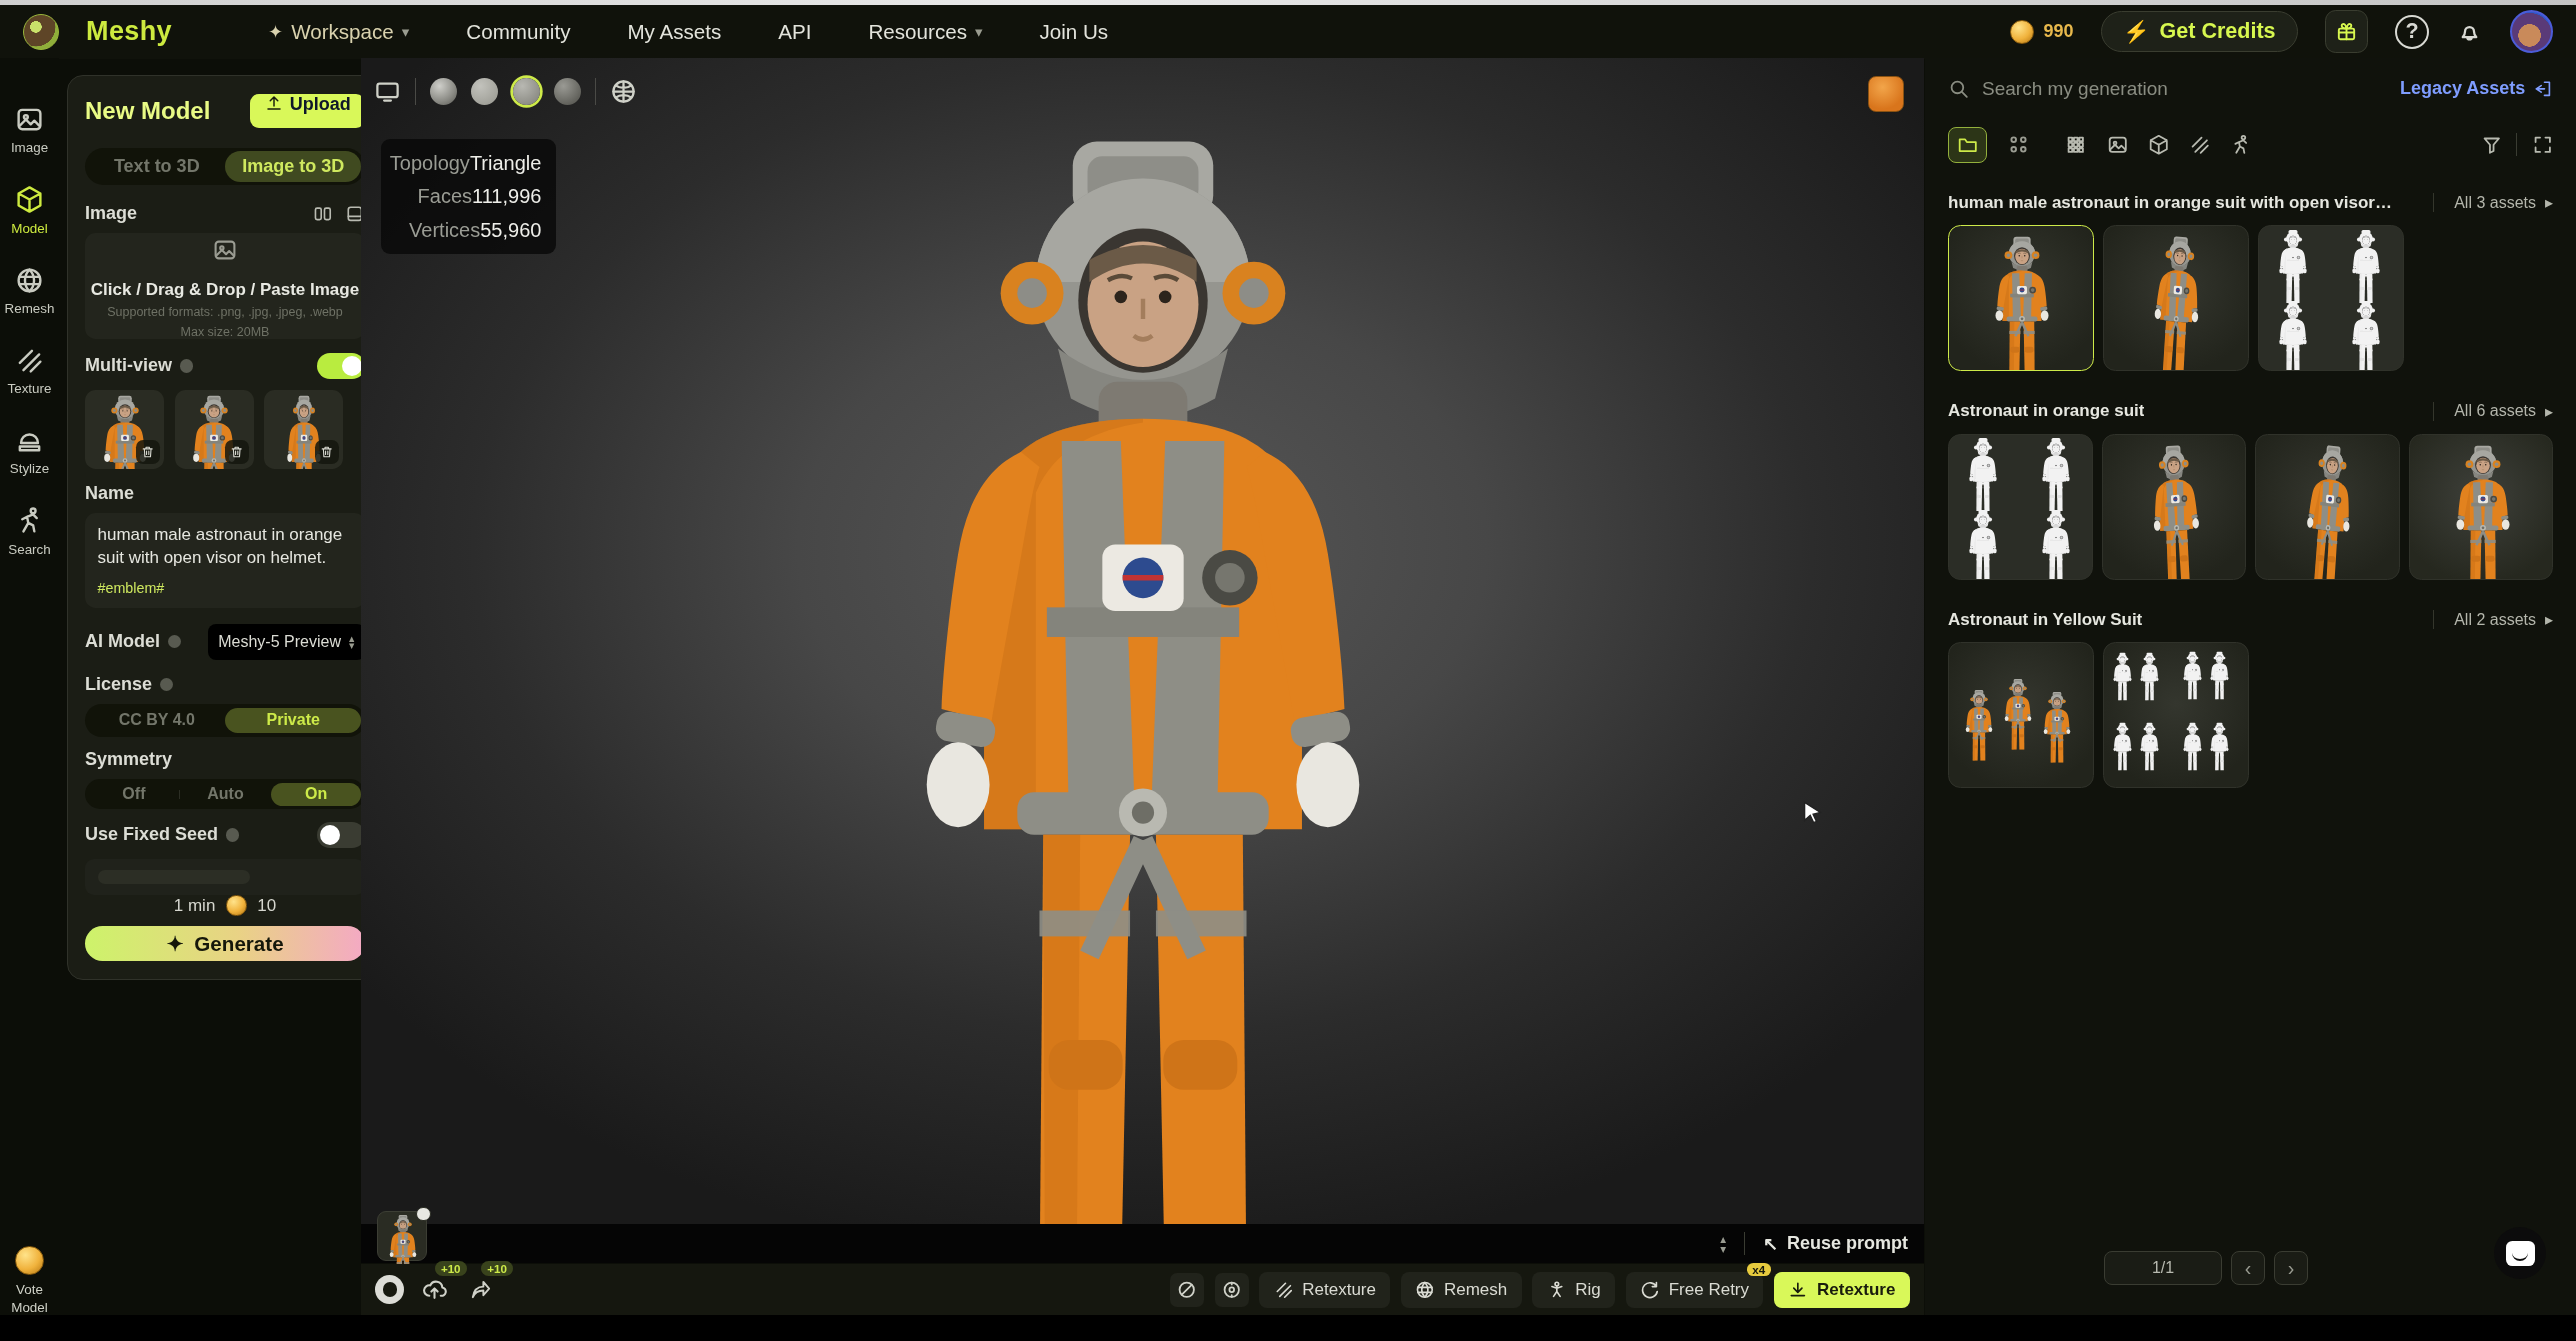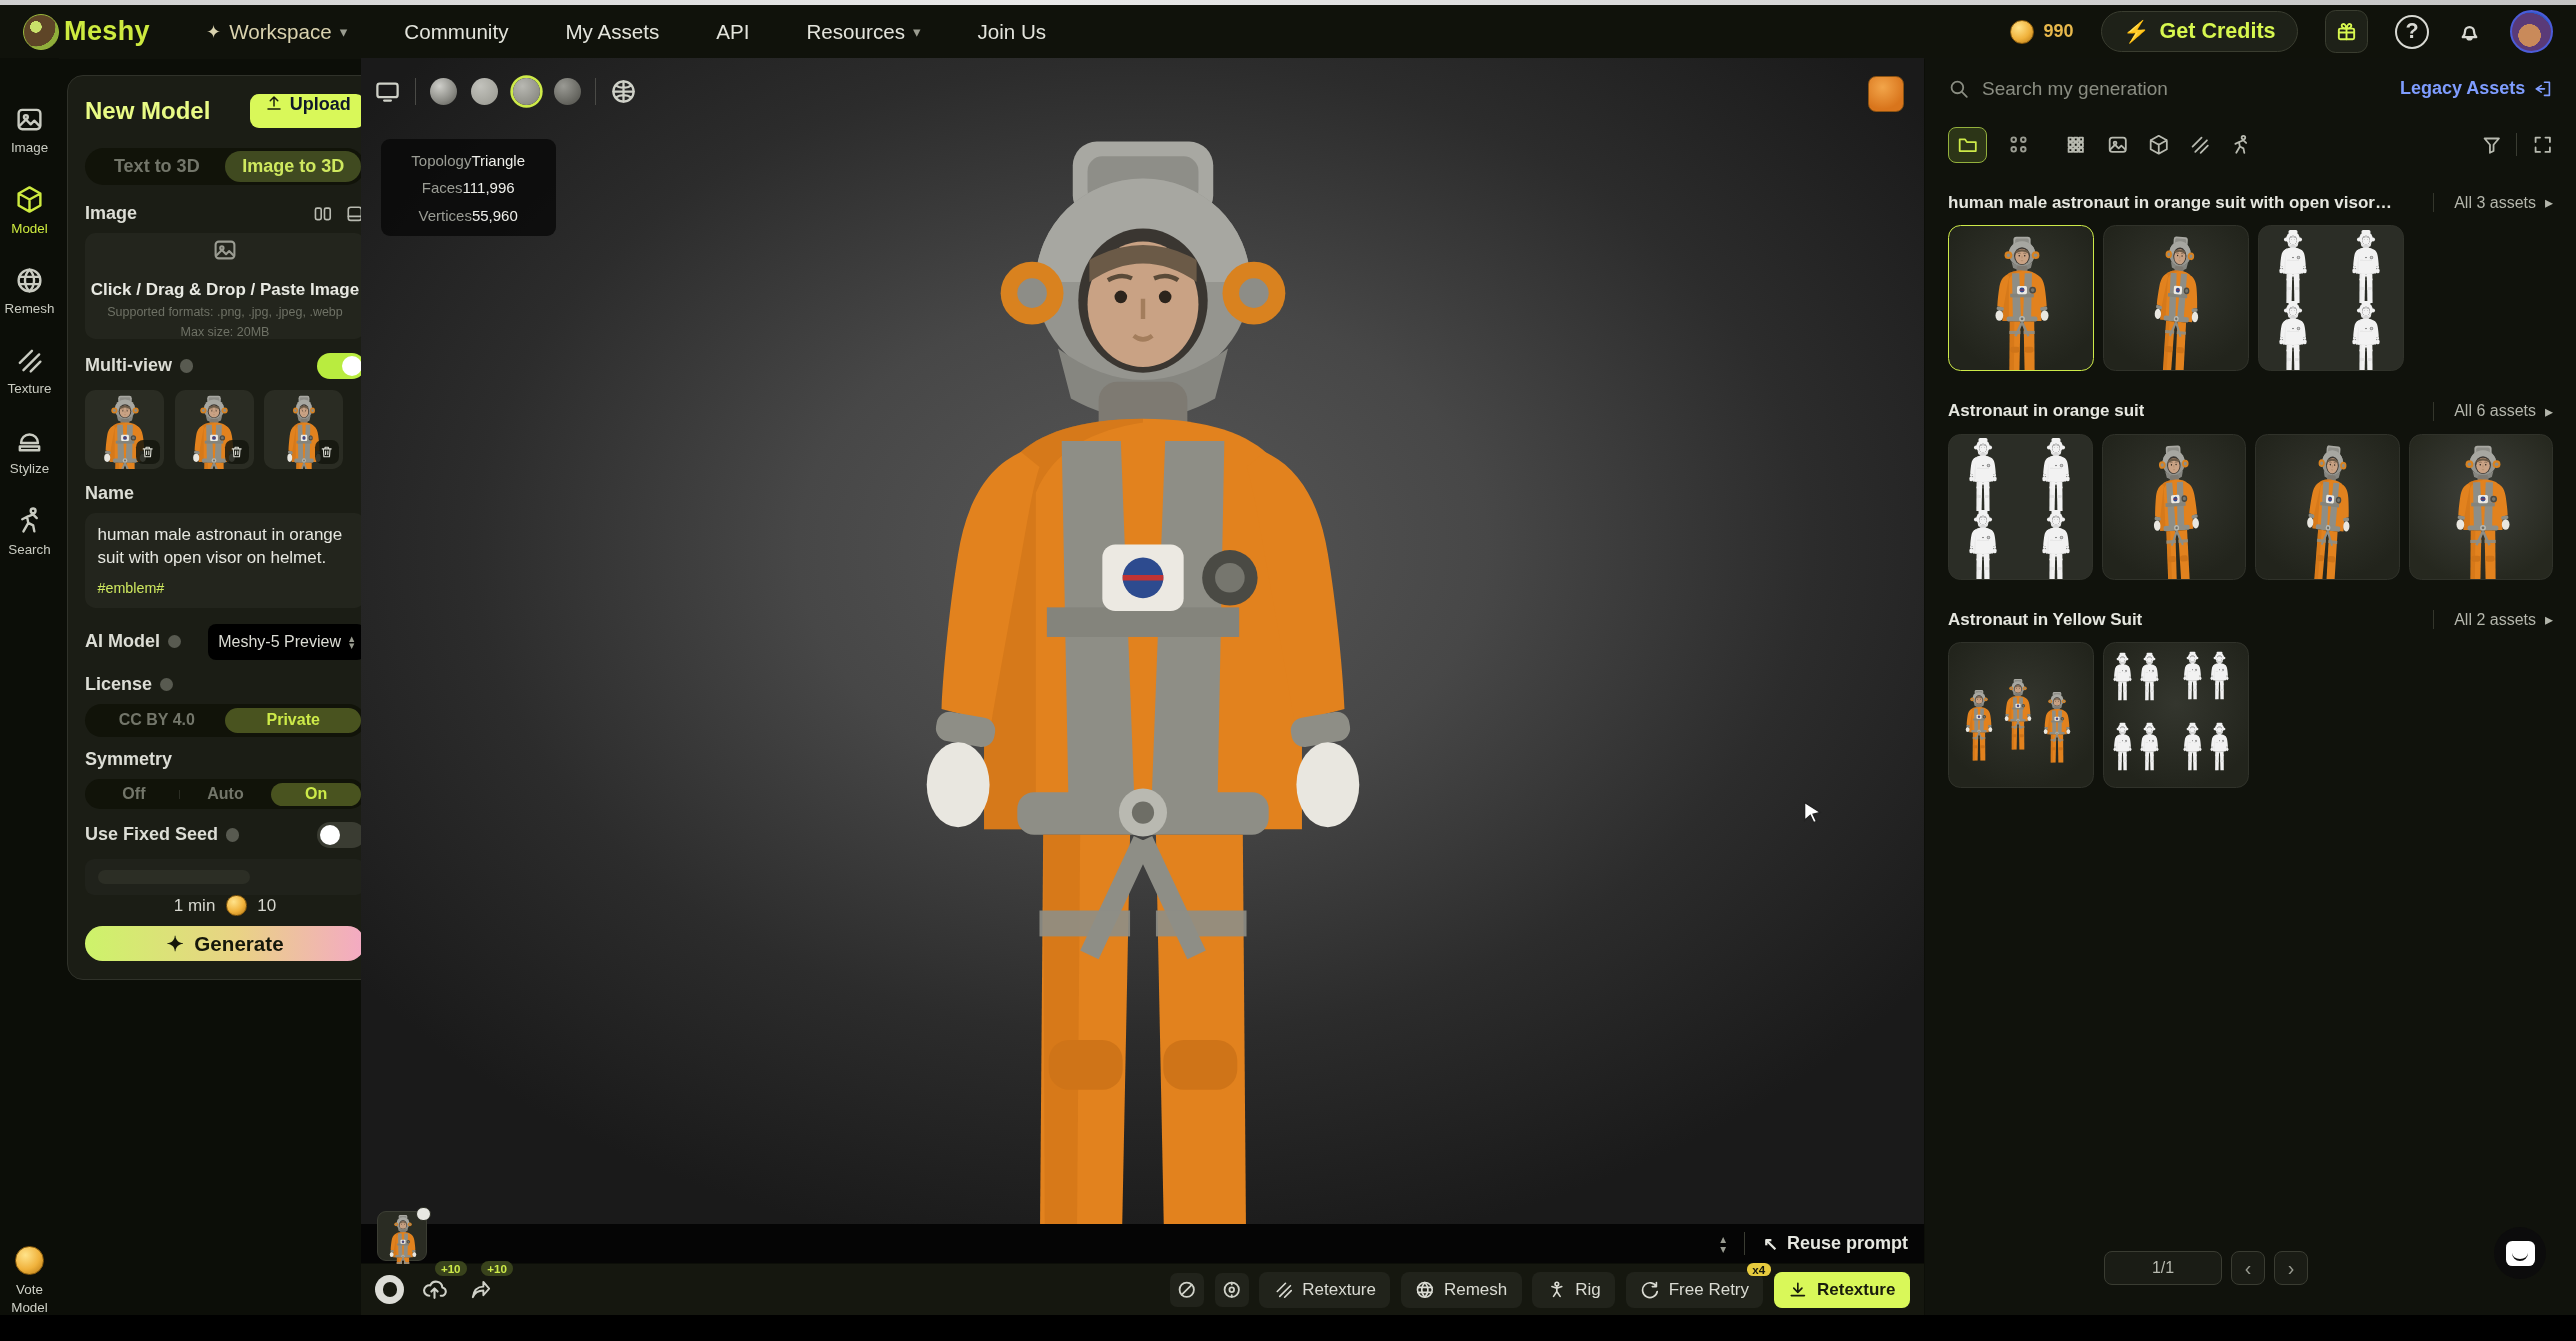--- a/index.html
+++ b/index.html
@@ -12,7 +12,7 @@
     background:linear-gradient(90deg,#cfcfcf,#e9e9e9 40%,#c4c4c4); }
   .navbar { position:absolute; left:0; top:4.5px; width:2576px; height:54px; background:#10120b;
     display:flex; align-items:center; padding:0 23px; gap:0; }
-  .brand { display:flex; align-items:center; gap:5px; margin-right:56px; }
+  .brand { display:flex; align-items:center; gap:27px; margin-right:96px; }
   .brand-logo { width:36px; height:36px; border-radius:50%;
     background:radial-gradient(circle at 35% 35%, #c9e26a 0 18%, #5e4527 19% 62%, #8fae3a 63% 78%, #27301a 79%);
     border:1.8px solid #9ab73c; }

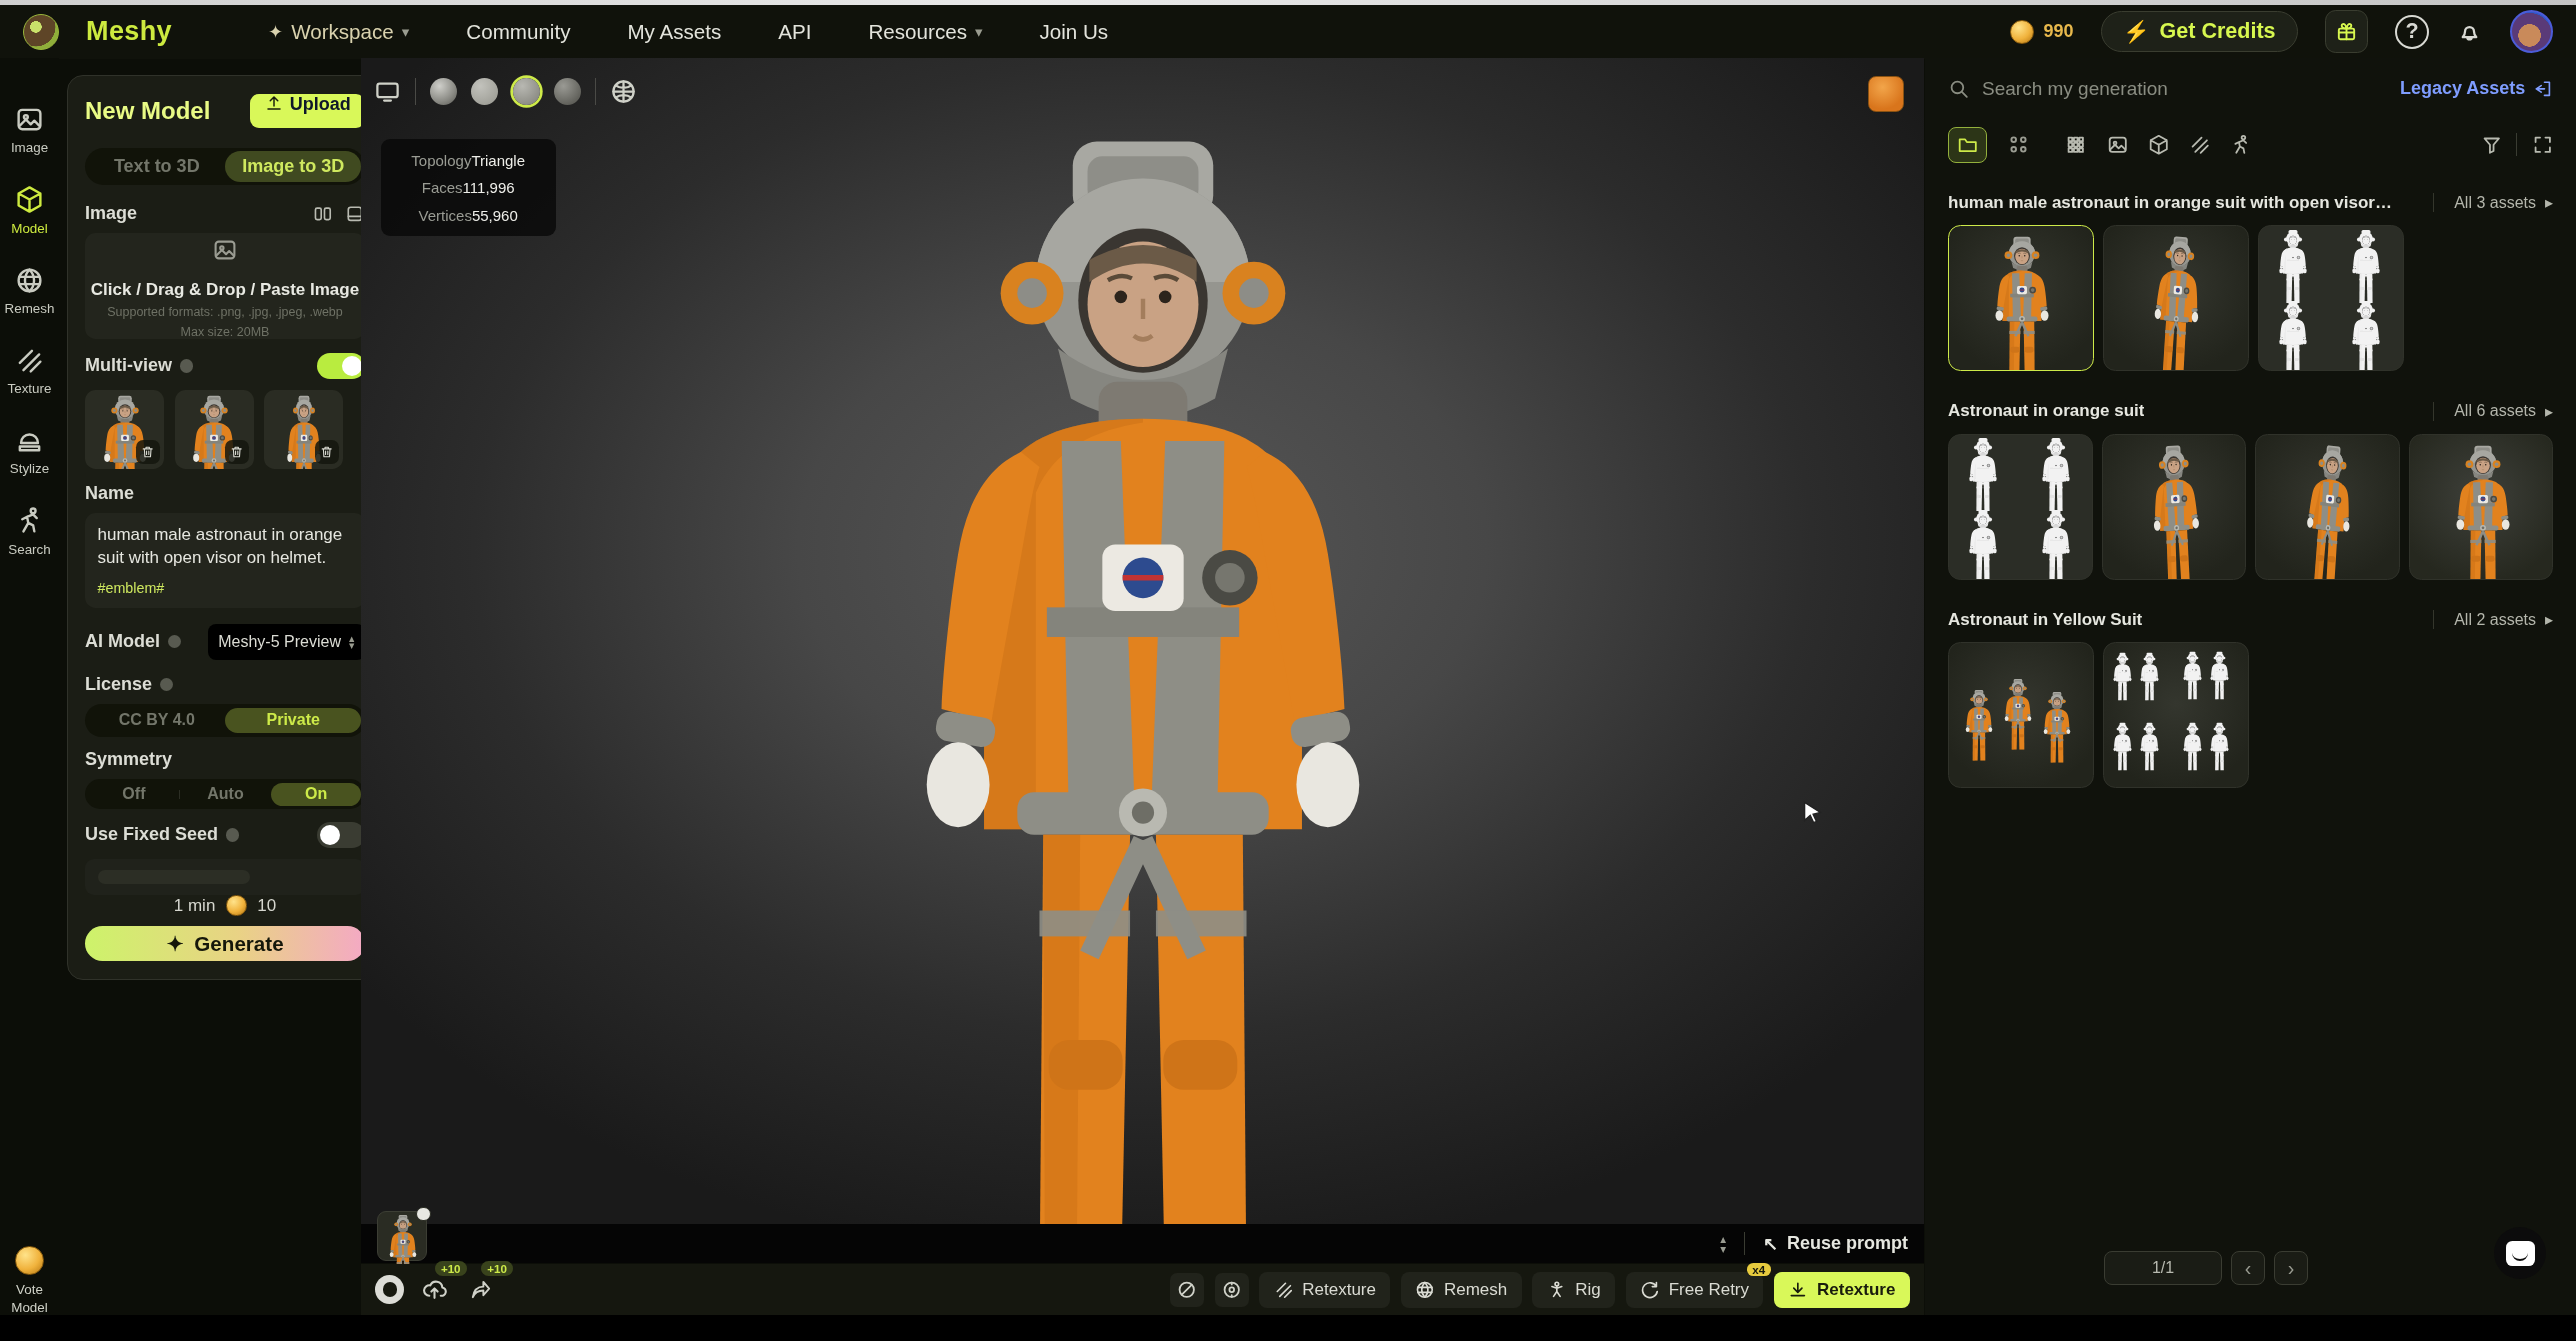--- a/index.html
+++ b/index.html
@@ -114,7 +114,7 @@
     background:radial-gradient(circle at 40% 30%, #f2a54a, #d9751c 70%); border:0.9px solid #8a5212; }
   .stats { position:absolute; left:19.7px; top:81px; width:175px; background:rgba(8,8,8,0.82);
     border-radius:9px; padding:12.5px 14.3px; display:flex; flex-direction:column; gap:10.7px; }
-  .stat-row { display:flex; justify-content:center; font-size:15px; }
+  .stat-row { display:flex; justify-content:flex-end; font-size:20px; }
   .stat-label { color:#9a9c94; }
   .stat-value { color:#eeeee9; }
   .astro-main { position:absolute; left:50%; top:54px; transform:translateX(-50%); width:555px; height:1183px; }

